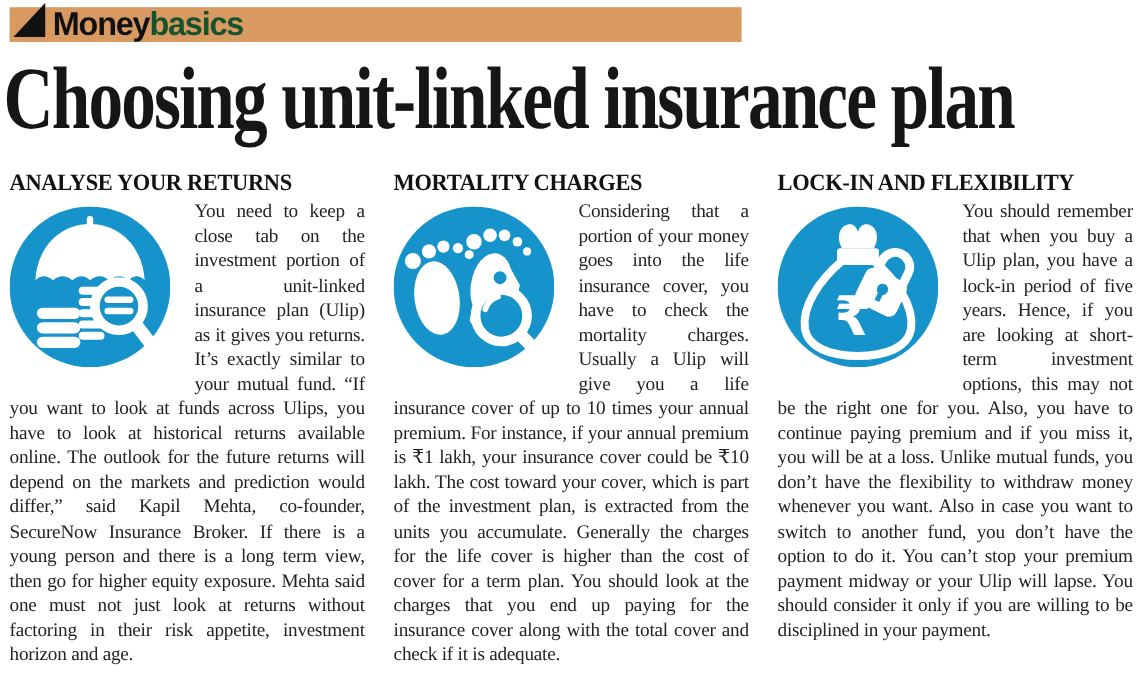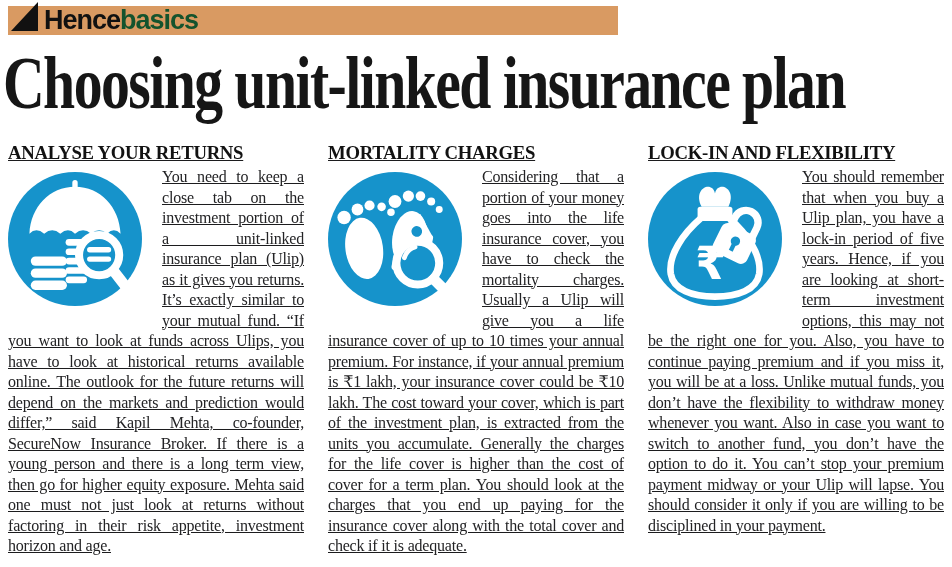--- a/index.html
+++ b/index.html
@@ -91,7 +91,7 @@
   <div class="banner">
     <div class="tri"></div>
     <div class="brand">
-      <span class="black">Hence</span><span class="white">basics</span>
+      <span class="black">Money</span><span class="white">basics</span>
     </div>
   </div>
 

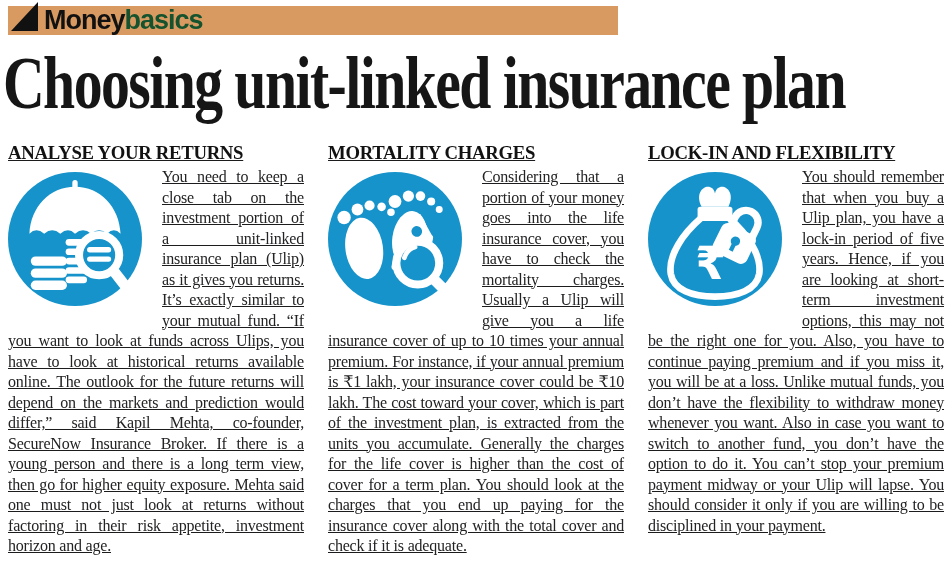--- a/index.html
+++ b/index.html
@@ -56,7 +56,7 @@
   .cols{
     position:absolute;left:8px;top:142px;
     width:936px;
-    display:flex;gap:24px;text-decoration:underline;
+    display:flex;gap:24px;
   }
   .col{flex:1 1 0;min-width:0;}
   .col h2{

